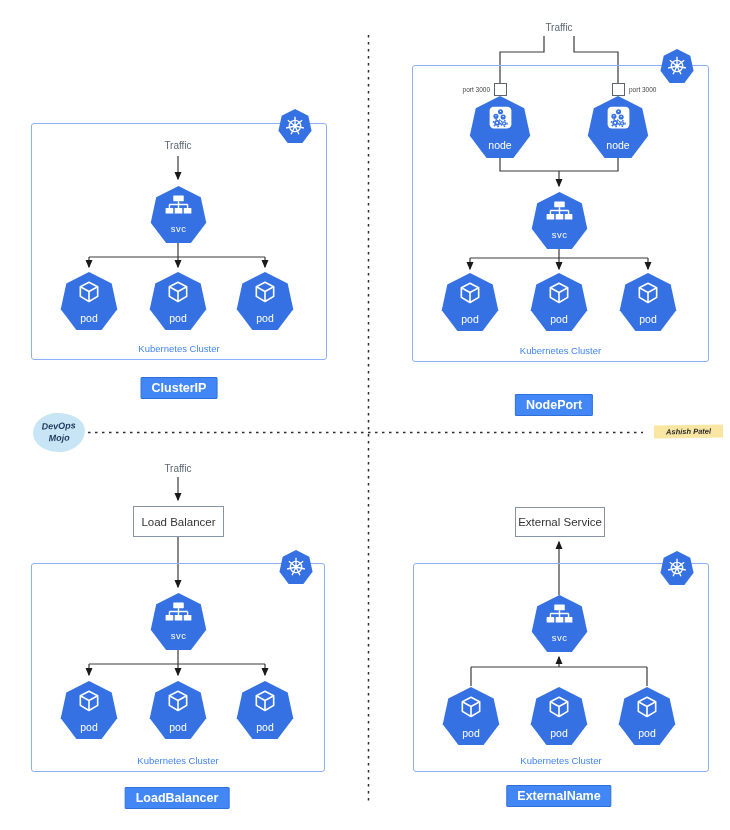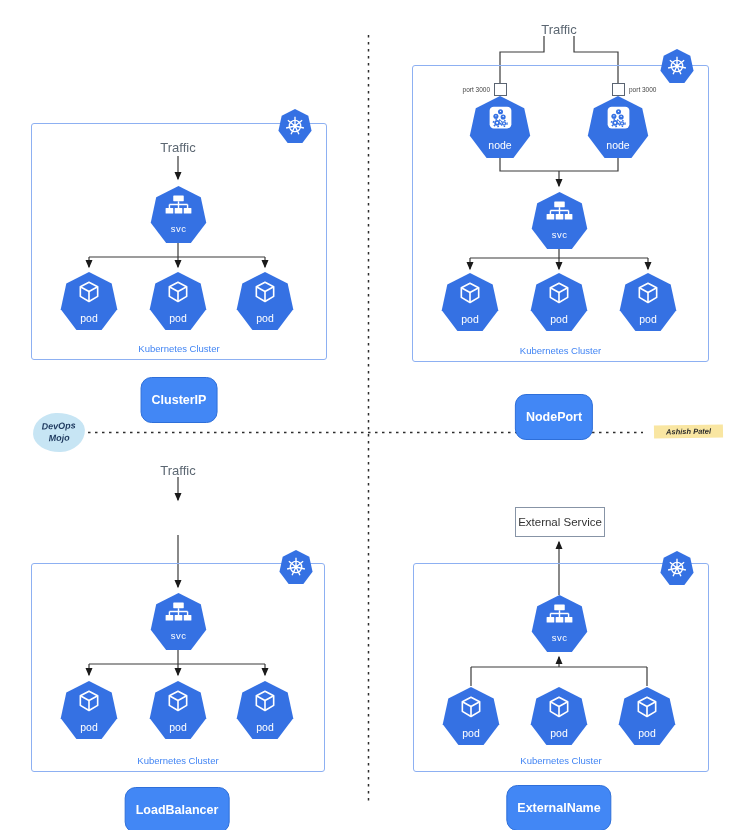--- a/index.html
+++ b/index.html
@@ -23,7 +23,7 @@
   .cluster-lbl{position:absolute;left:0;right:0;bottom:5px;text-align:center;
                color:var(--cluster-label-blue,#4285F4);font-size:9.5px;}
 
-  .traffic{position:absolute;transform:translateX(-50%);font-size:13px;color:var(--traffic-gray,#5C6772);}
+  .traffic{position:absolute;transform:translateX(-50%);font-size:10px;color:var(--traffic-gray,#5C6772);}
 
   .wbox{position:absolute;background:#fff;border:1px solid var(--box-border-gray,#8794A6);
         display:flex;align-items:center;justify-content:center;font-size:11.5px;color:#333;}

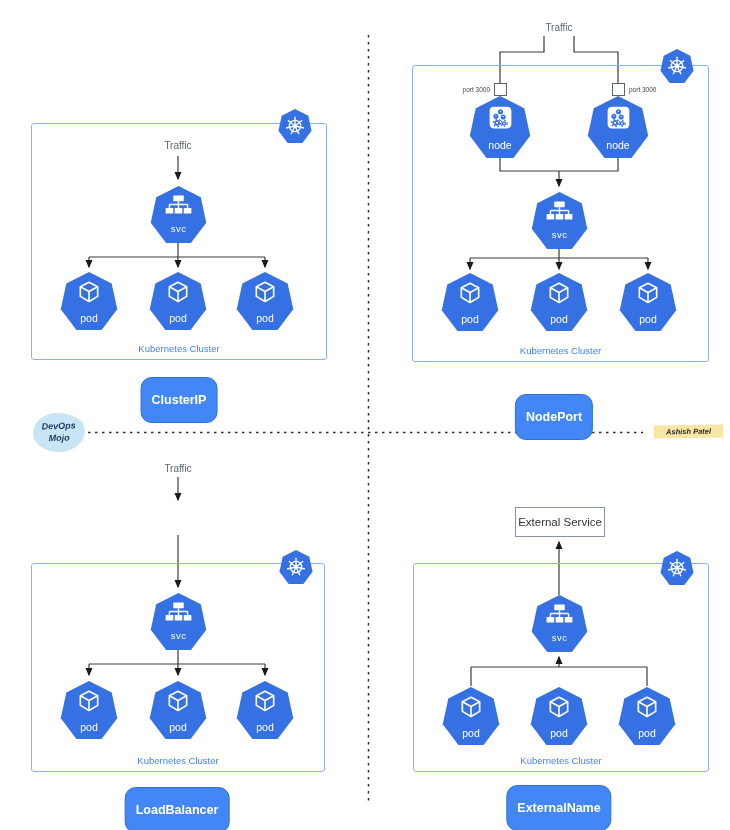--- a/index.html
+++ b/index.html
@@ -29,8 +29,8 @@
         display:flex;align-items:center;justify-content:center;font-size:11.5px;color:#333;}
 
   .type-badge{position:absolute;transform:translateX(-50%);background:var(--button-blue,#4287F5);
-              border:1px solid var(--button-border,#2E6FD9);border-radius:11px;color:#fff;
-              font-weight:bold;font-size:12.5px;line-height:14px;padding:15px 10px;white-space:nowrap;}
+              border:1px solid var(--button-border,#2E6FD9);border-radius:1px;color:#fff;
+              font-weight:bold;font-size:12.5px;line-height:14px;padding:3px 10px;white-space:nowrap;}
 
   .port-sq{position:absolute;width:11px;height:11px;background:#fff;border:1px solid #5a6472;}
   .port-lbl{position:absolute;font-size:6.5px;color:var(--port-text,#444444);line-height:11px;}

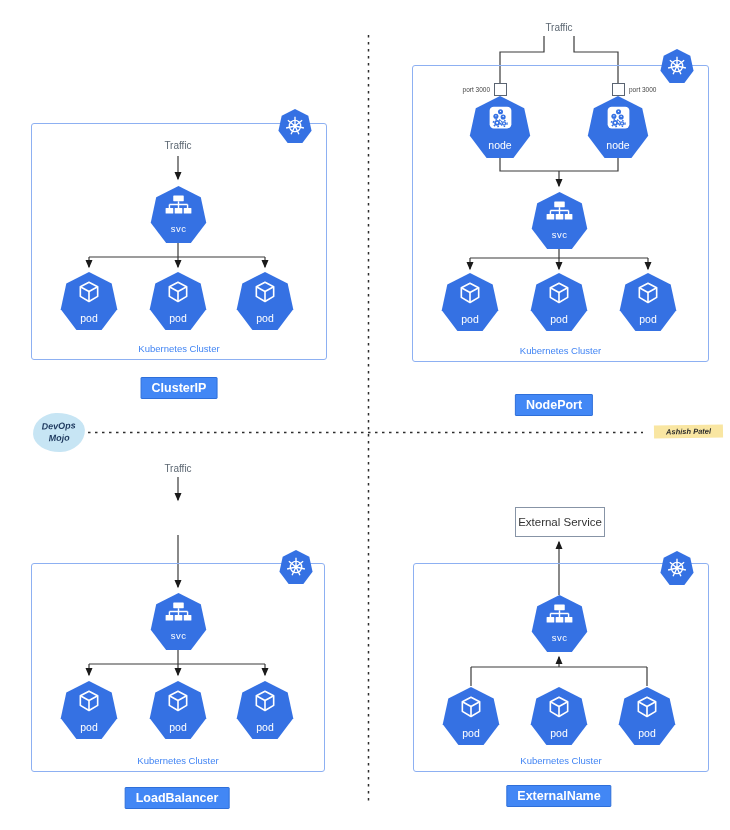--- a/index.html
+++ b/index.html
@@ -251,6 +251,7 @@
   </div>
   <div class="traffic" style="left:178px;top:463px;">Traffic</div>
 
+  <div class="wbox" style="left:133px;top:506px;width:89px;height:29px;">Load Balancer</div>
 
   <div class="hepta svc-h" style="left:150px;top:593px;">
     <svg width="27" height="21">

